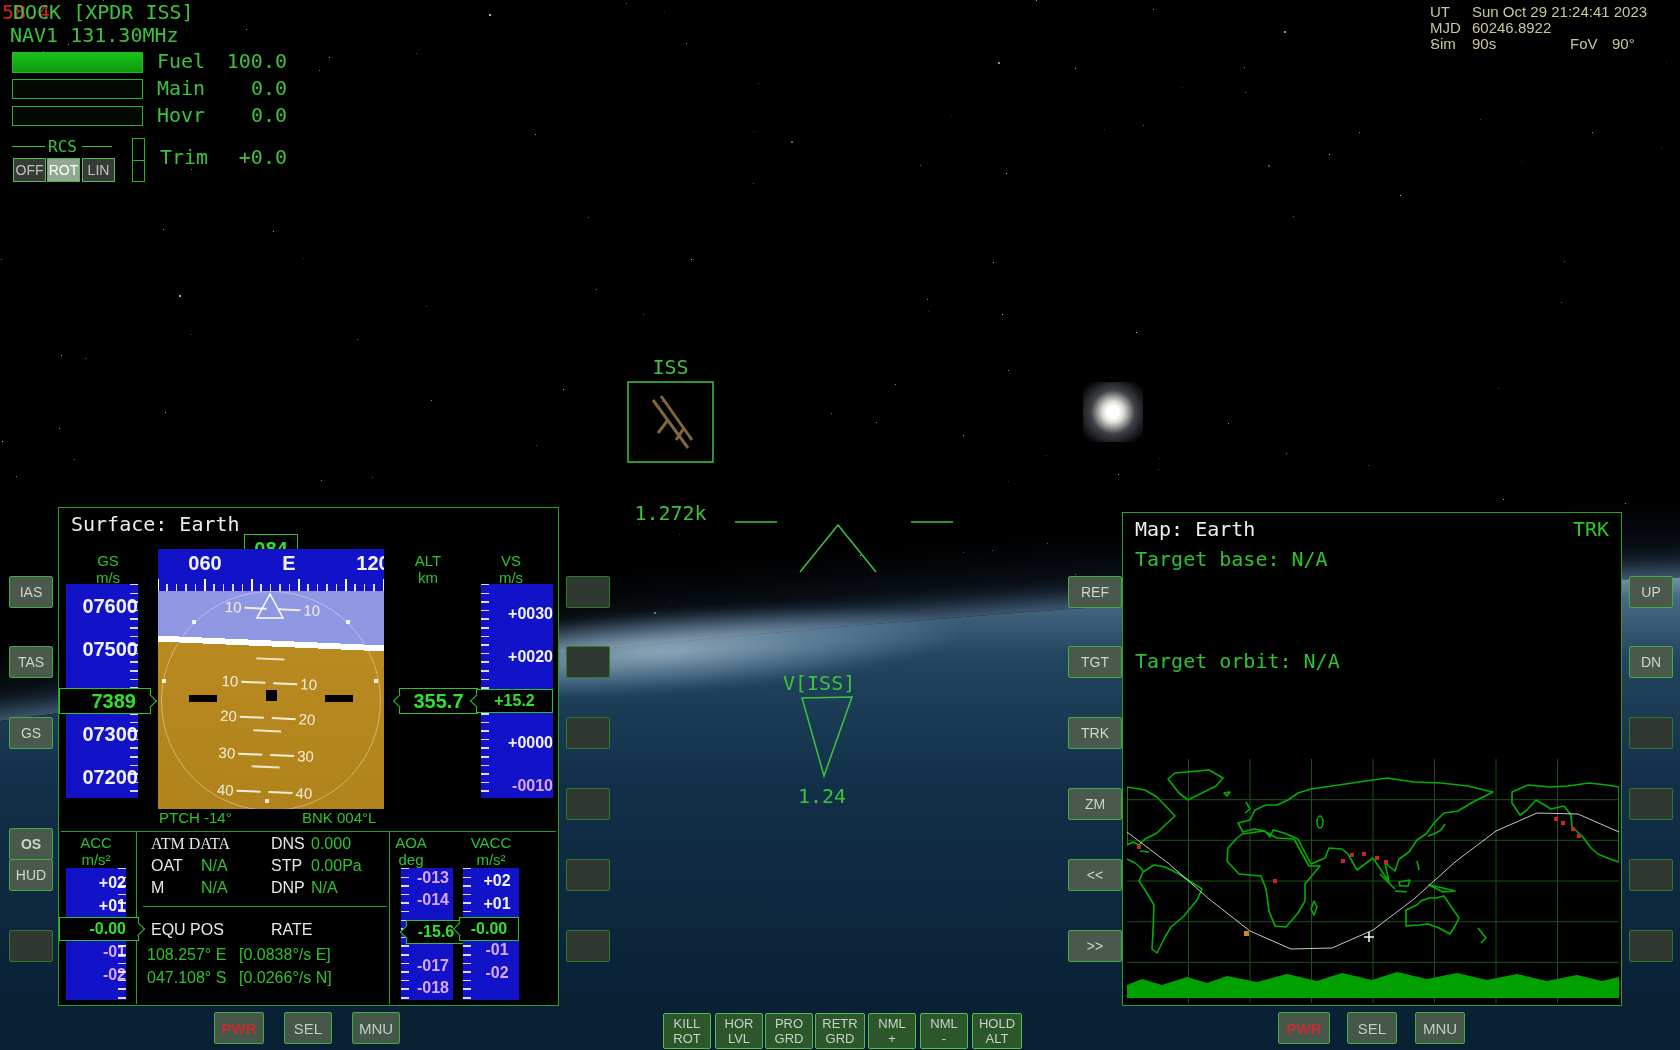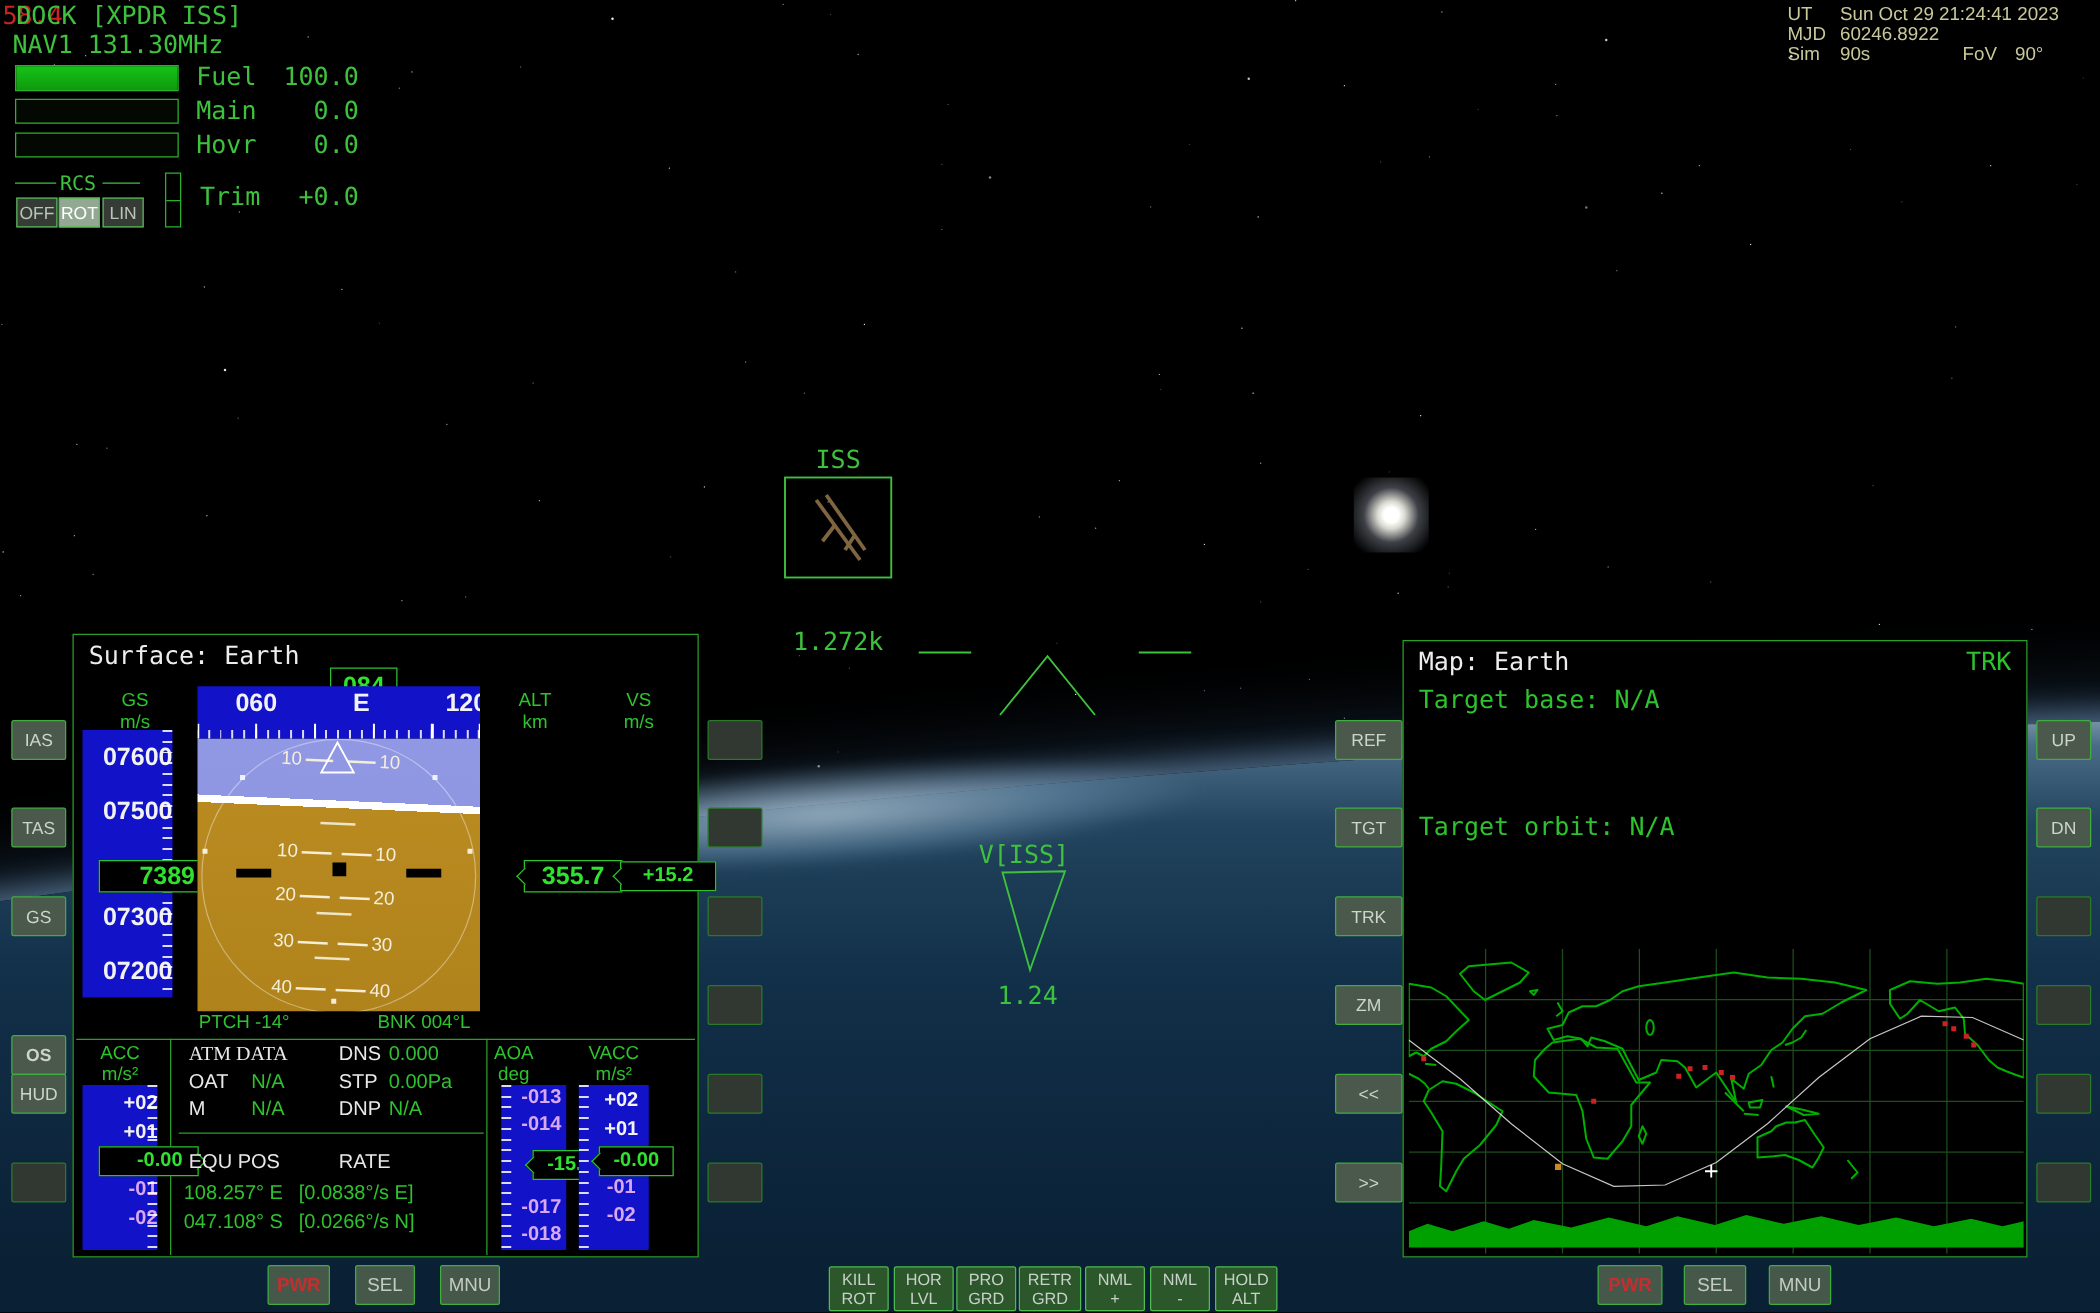--- a/index.html
+++ b/index.html
@@ -427,6 +427,13 @@
         <i class="notchL"></i>
       </div>
 
+    <div class="tape" style="left:422px;top:76px;width:72px;height:214px;">
+      <div class="tv sm" style="top:21px;text-align:right;padding-right:8px;">+0030</div>
+      <div class="tv sm" style="top:64px;text-align:right;padding-right:8px;">+0020</div>
+      <div class="tv sm" style="top:150px;text-align:right;padding-right:8px;">+0000</div>
+      <div class="tv sm neg" style="top:193px;text-align:right;padding-right:8px;">-0010</div>
+      <div class="ticksL"></div>
+    </div>
     <div class="cur sm" style="left:417px;top:181px;width:75px;height:22px;">
         <span>+15.2</span>
         <i class="notchL"></i>

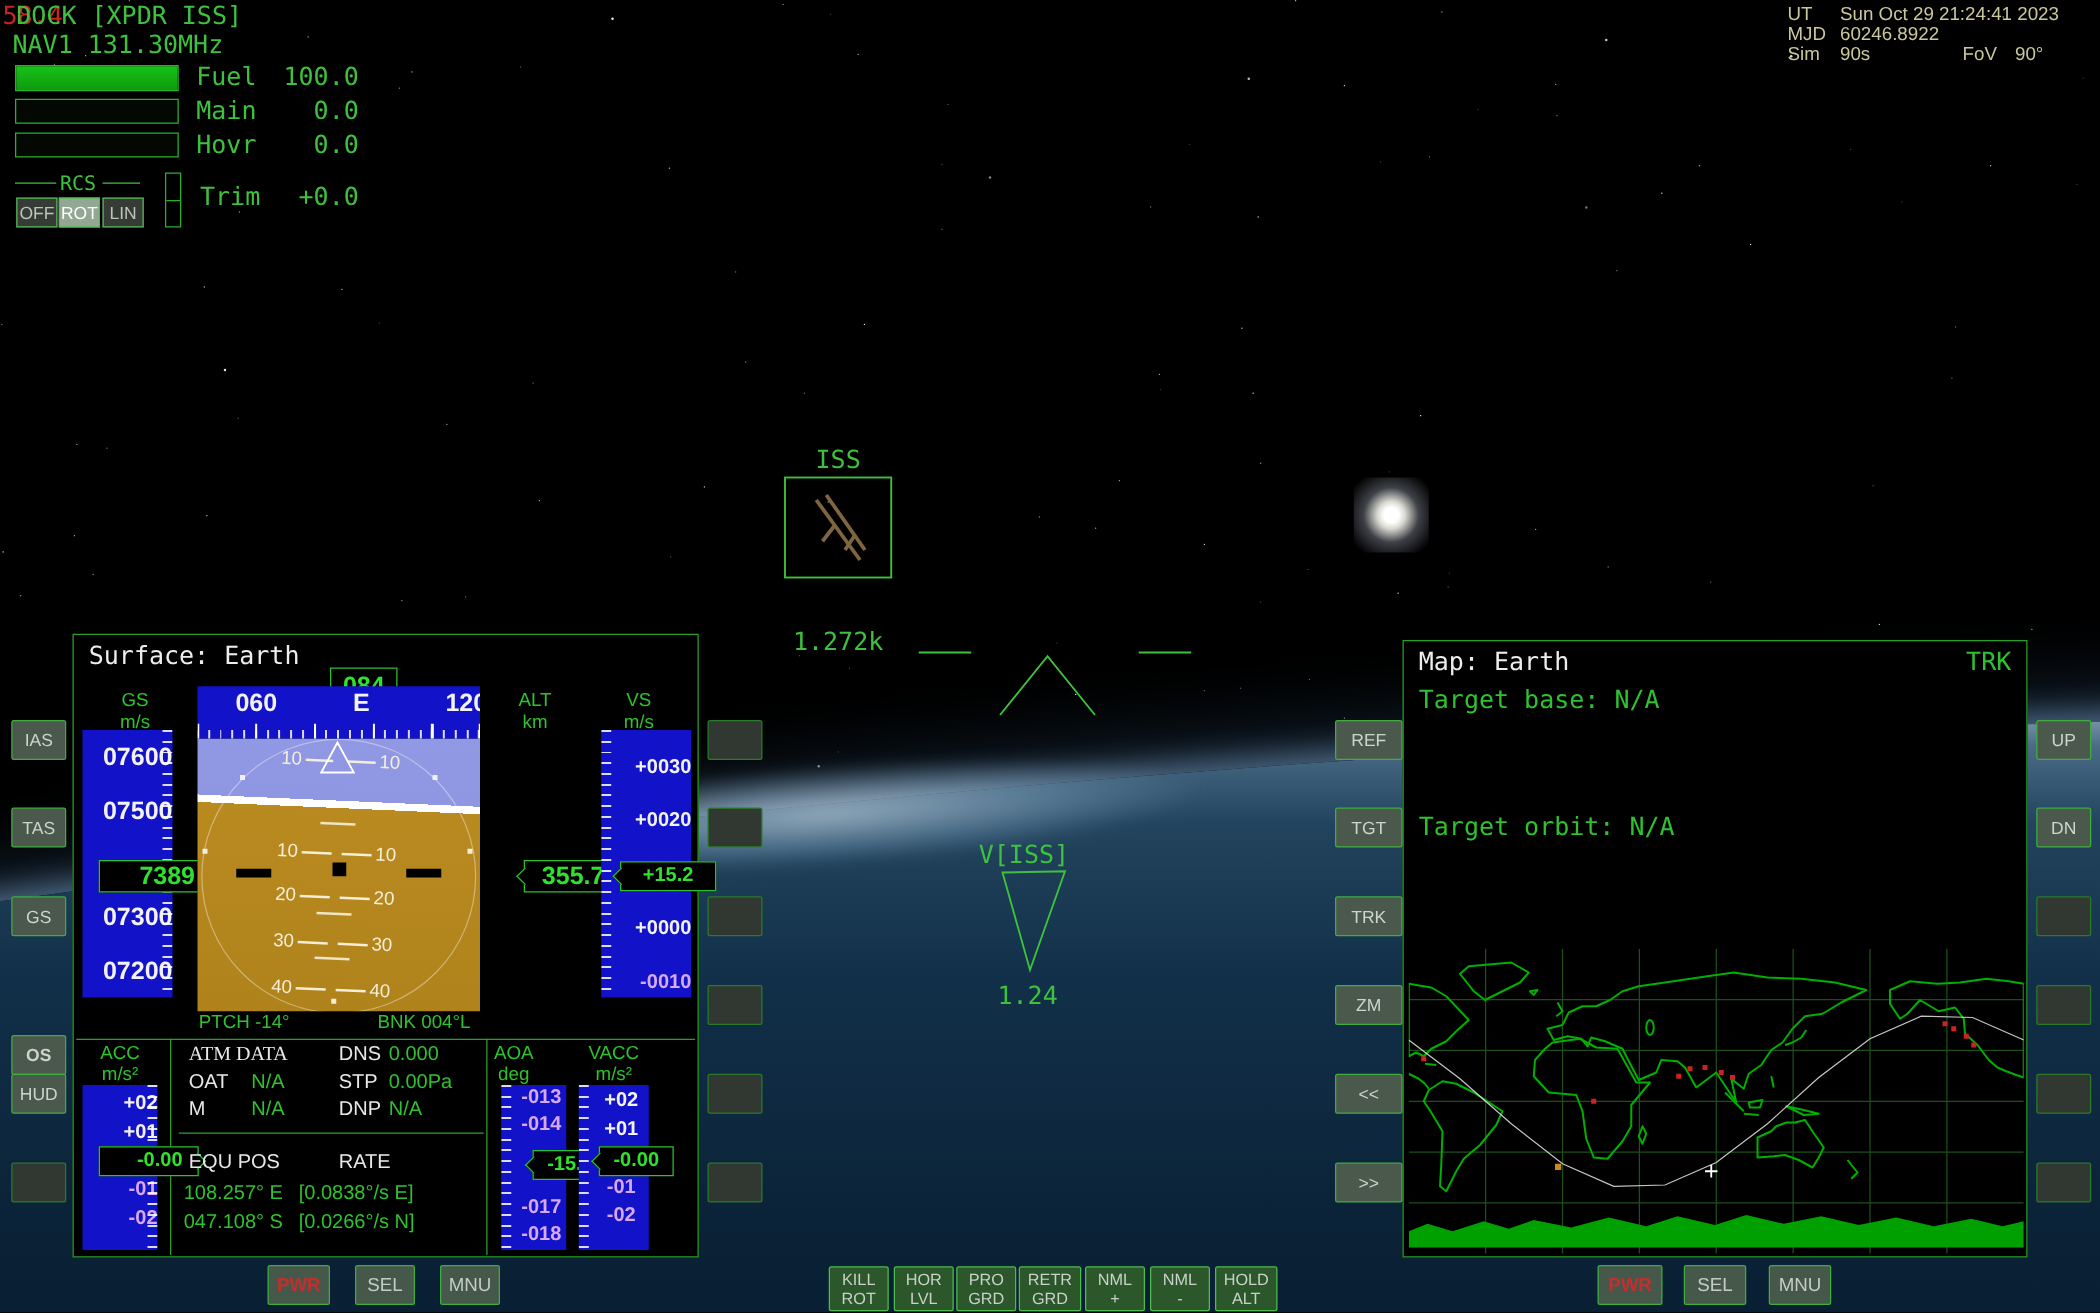--- a/index.html
+++ b/index.html
@@ -41,7 +41,7 @@
   .ticksL{position:absolute;top:0;left:0;bottom:0;width:8px;
     background:repeating-linear-gradient(180deg,rgba(255,255,255,.85) 0 1.5px,transparent 1.5px 8.6px);}
   .cur{position:absolute;background:#000;border:1px solid #2cc22c;color:#2ee22e;
-    font:700 20px "Liberation Sans",sans-serif;display:flex;align-items:center;justify-content:center;margin-left:20px;}
+    font:700 20px "Liberation Sans",sans-serif;display:flex;align-items:center;justify-content:center;}
   .cur.sm{font-size:16px;}
   .notchR{position:absolute;right:-5px;top:50%;width:9px;height:9px;transform:translateY(-50%) rotate(45deg);
     background:#000;border-top:1px solid #2cc22c;border-right:1px solid #2cc22c;}

